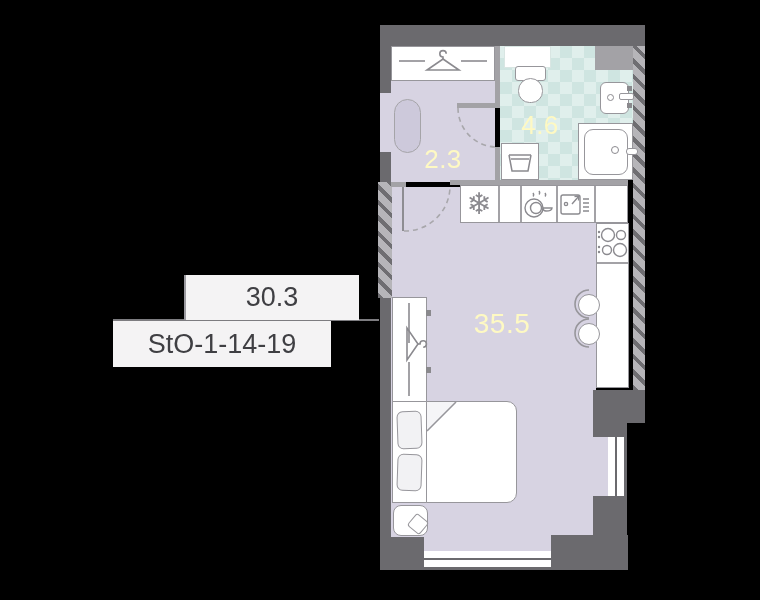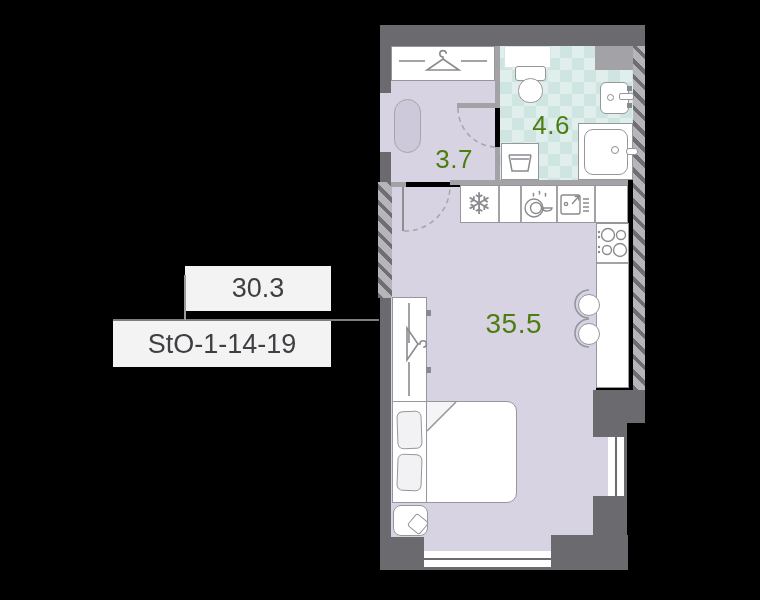--- a/index.html
+++ b/index.html
@@ -17,7 +17,7 @@
   .winbar{z-index:4;background:#fff;}
   .icon{z-index:5;color:#8b8a8f;}
   .overlay{z-index:6;pointer-events:none;}
-  .roomlabel{z-index:7;color:#4d7c0f;font-size:26px;letter-spacing:.5px;text-align:right;}
+  .roomlabel{z-index:7;color:#fef9c3;font-size:26px;letter-spacing:.5px;text-align:center;}
   .lav{background:#d7d3e2;}
   .teal{background-color:#e0efec;
         background-image:linear-gradient(45deg,#cfe5e1 25%,transparent 25%,transparent 75%,#cfe5e1 75%),

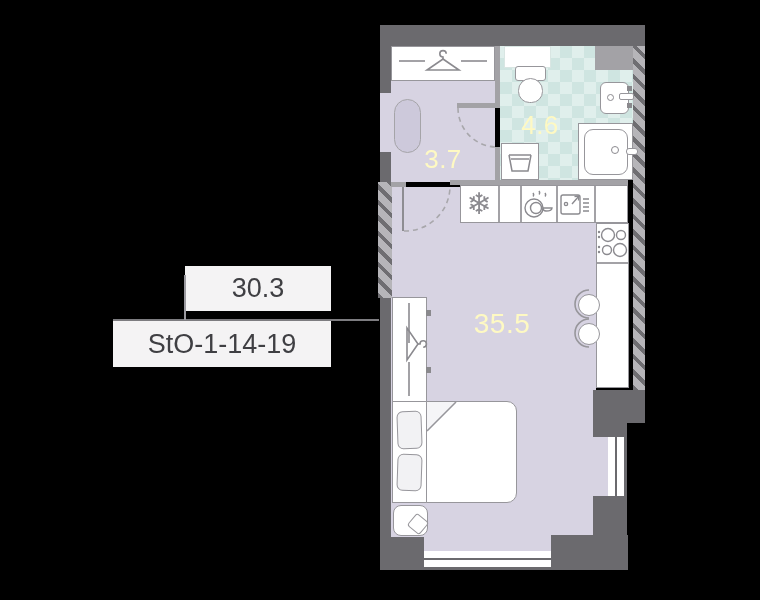--- a/index.html
+++ b/index.html
@@ -177,7 +177,7 @@
     <path d="M427 431 L456 402" stroke="#97969b" stroke-width="1.6" fill="none"></path>
   </svg>
 
-  <div class="abs roomlabel" style="left:413px;top:144px;width:60px;">3.7</div>
+  <div class="abs roomlabel" style="left:413px;top:144px;width:60px;">2.3</div>
   <div class="abs roomlabel" style="left:510px;top:110px;width:60px;">4.6</div>
   <div class="abs roomlabel" style="left:462px;top:308px;width:80px;font-size:28px;">35.5</div>
 

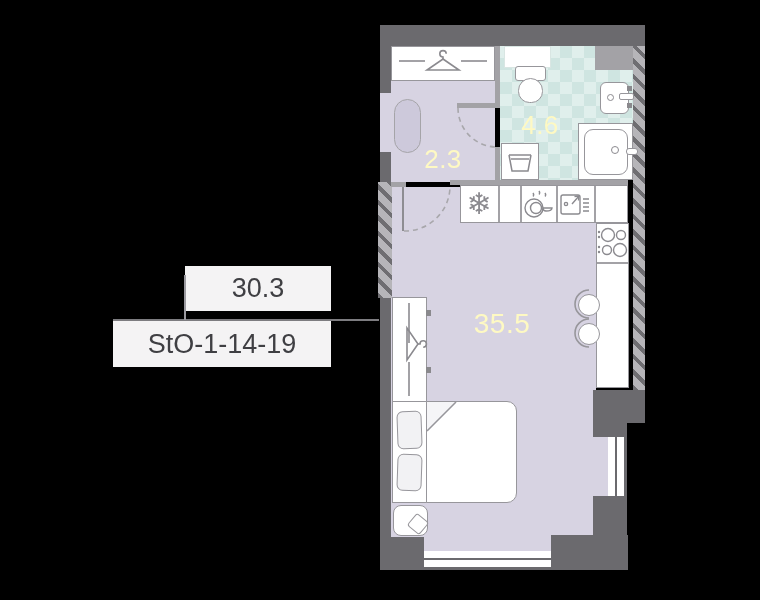--- a/index.html
+++ b/index.html
@@ -183,7 +183,7 @@
 
   <div class="abs leader" style="left:113px;top:319px;width:266px;height:2px;"></div>
   <div class="abs divider" style="left:184px;top:275px;width:1.5px;height:45px;z-index:9;"></div>
-  <div class="abs card cardrow" style="left:185px;top:266px;width:146px;height:45px;align-items:center;">
+  <div class="abs card cardrow" style="left:185px;top:275px;width:174px;height:45px;align-items:center;">
     <span>30.3</span>
   </div>
   <div class="abs card cardrow" style="left:113px;top:321px;width:218px;height:46px;justify-content:center;">

